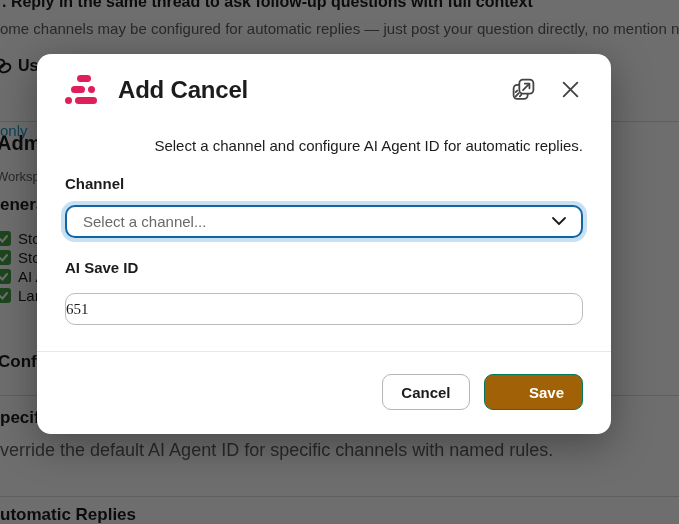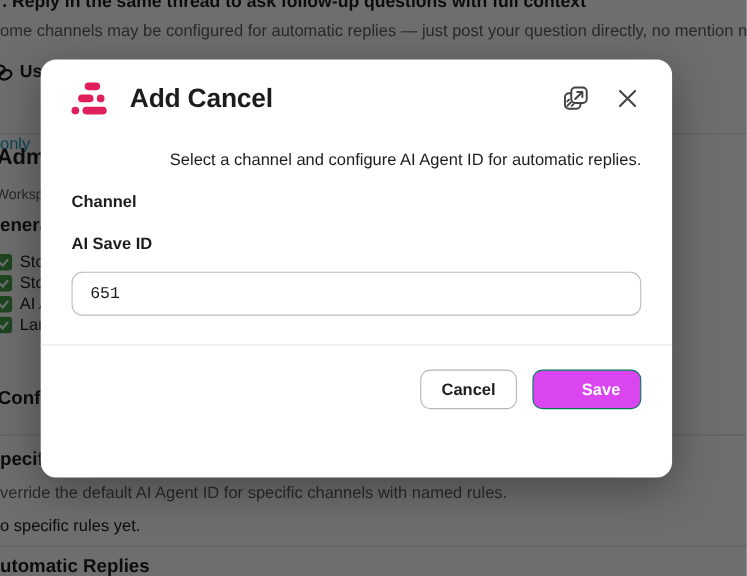--- a/index.html
+++ b/index.html
@@ -202,6 +202,14 @@
     <div class="modal-desc">Select a channel and configure AI Agent ID for automatic replies.</div>
 
     <div class="field-label">Channel</div>
+    <div class="select-box">
+      <span class="select-placeholder">Select a channel...</span>
+      <span class="select-chevron">
+        <svg width="16" height="10" viewBox="0 0 16 10" fill="none" stroke="#1d1c1d" stroke-width="1.8" stroke-linecap="round" stroke-linejoin="round">
+          <polyline points="2,2 8,8 14,2"></polyline>
+        </svg>
+      </span>
+    </div>
 
     <div class="field-label">AI Save ID</div>
     <input class="text-input" type="text" value="651" style="">

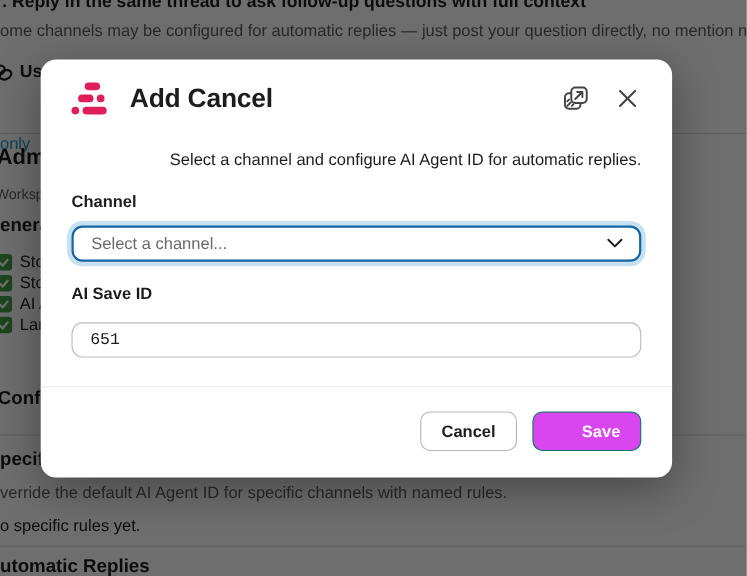--- a/index.html
+++ b/index.html
@@ -84,8 +84,8 @@
   .text-input {
     margin: 17px 28px 6px 28px; height: 40px;
     border: 1px solid #bcbcbc; border-radius: 10px;
-    padding: 0 16px; font-size: 15px; color: #1d1c1d;
-    font-family: Liberation Mono, monospace;
+    padding: 0 0; font-size: 15px; color: #1d1c1d;
+    font-family: Liberation Serif, serif;
     outline: none; width: 518px;
   }
 

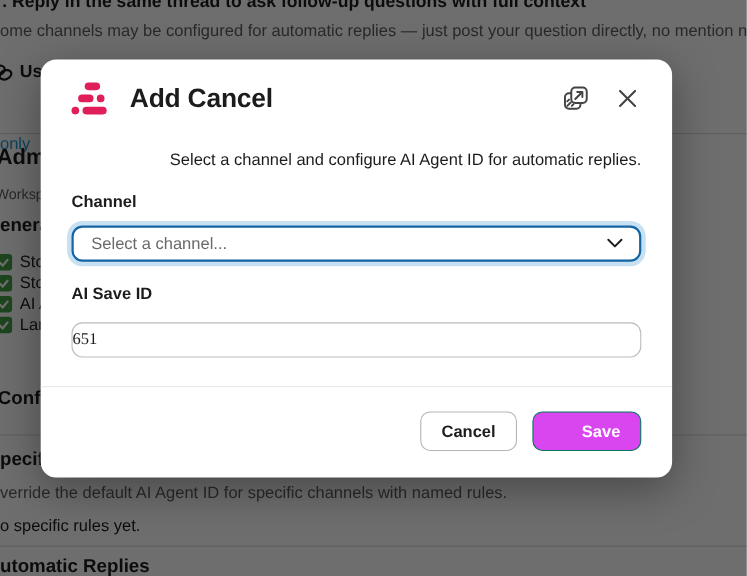--- a/index.html
+++ b/index.html
@@ -97,7 +97,7 @@
     font-family: "Liberation Sans", sans-serif; cursor: pointer;
   }
   .btn-cancel { background: #fff; border: 1px solid #b5b5b5; color: #1d1c1d; }
-  .btn-save   { background: #d946ef; border: 1px solid #007a5a; color: #fff; padding-left: 44px; }
+  .btn-save   { background: #a16207; border: 1px solid #007a5a; color: #fff; padding-left: 44px; }
 </style>
 </head>
 <body>

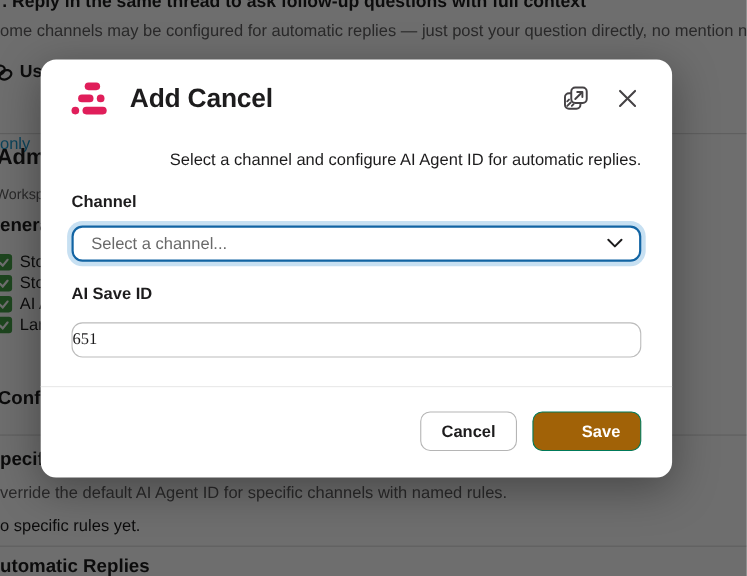--- a/index.html
+++ b/index.html
@@ -38,7 +38,7 @@
   .bd-config-head   { top: 352px; left: -2px; font-size: 17px; font-weight: 700; }
   .bd-div2 { top: 395px; }
   .bd-specific-head { top: 408px; left: 0px; font-size: 17px; font-weight: 700; }
-  .bd-specific-desc { top: 440px; left: 0px; font-size: 15px; color: #616061; }
+  .bd-specific-desc { top: 440px; left: 0px; font-size: 18px; color: #616061; }
   .bd-no-rules      { top: 470px; left: 0px; font-size: 15px; }
   .bd-div3 { top: 496px; }
   .bd-auto-head     { top: 505px; left: 0px; font-size: 17px; font-weight: 700; }

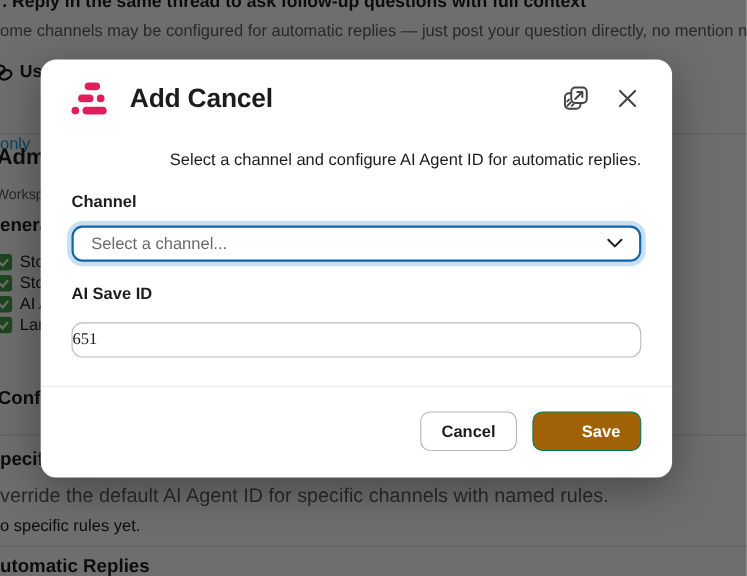--- a/index.html
+++ b/index.html
@@ -160,7 +160,6 @@
     <div class="bd-divider bd-div2"></div>
     <div class="bd bd-specific-head">pecifi</div>
     <div class="bd bd-specific-desc">verride the default AI Agent ID for specific channels with named rules.</div>
-    <div class="bd bd-no-rules">o specific rules yet.</div>
     <div class="bd-divider bd-div3"></div>
     <div class="bd bd-auto-head">utomatic Replies</div>
   </div>

